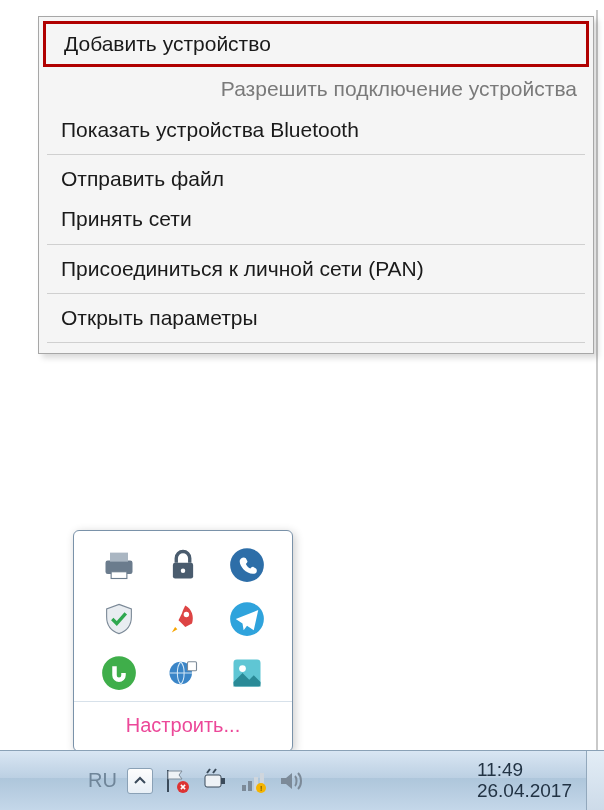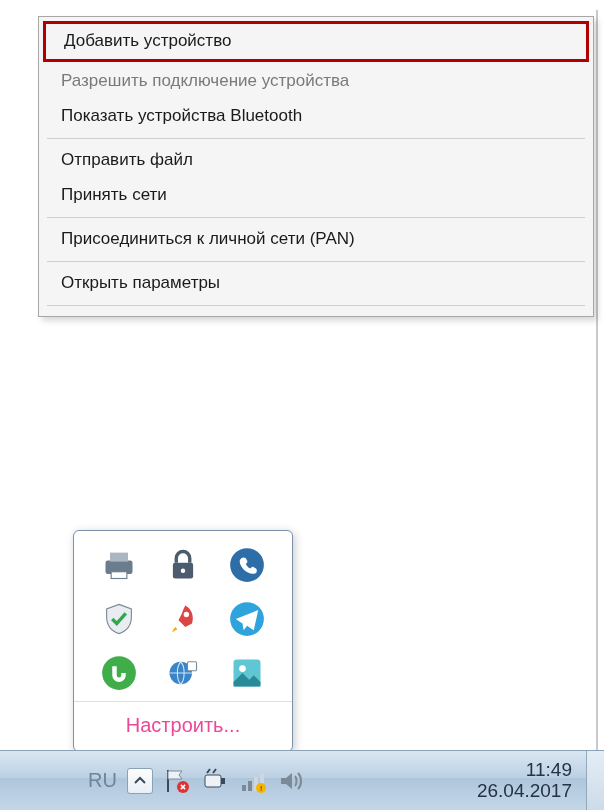--- a/index.html
+++ b/index.html
@@ -24,7 +24,7 @@
     padding: 6px 4px;
   }
   .menu-item {
-    font-size: 17px;
+    font-size: 21px;
     color: #1a1a1a;
     padding: 6px 12px 6px 18px;
     cursor: default;

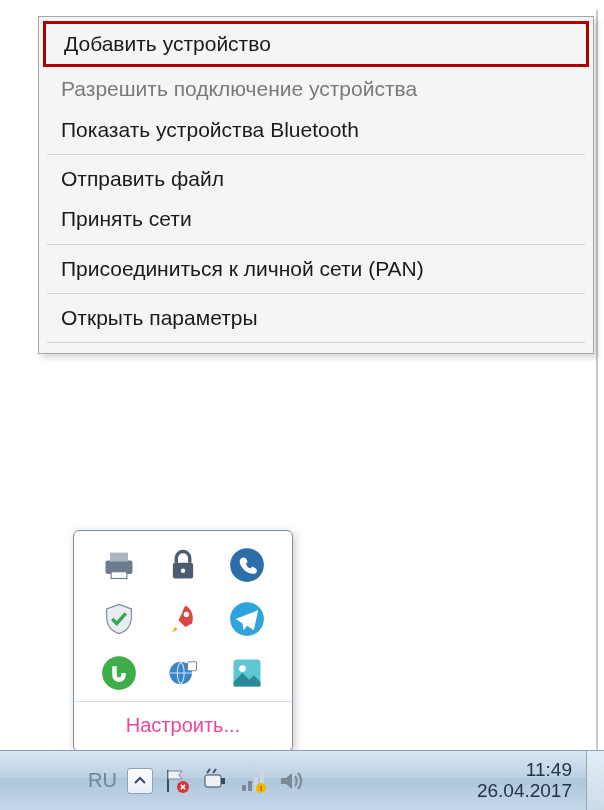--- a/index.html
+++ b/index.html
@@ -30,7 +30,7 @@
     cursor: default;
     line-height: 1.35;
   }
-  .menu-item.disabled { color: #7a7a7a; }
+  .menu-item.disabled { color: #7a7a7a; text-align: right; }
   .menu-item.bold { font-weight: 400; }
   .menu-item.highlight {
     border: 3px solid #b00000;

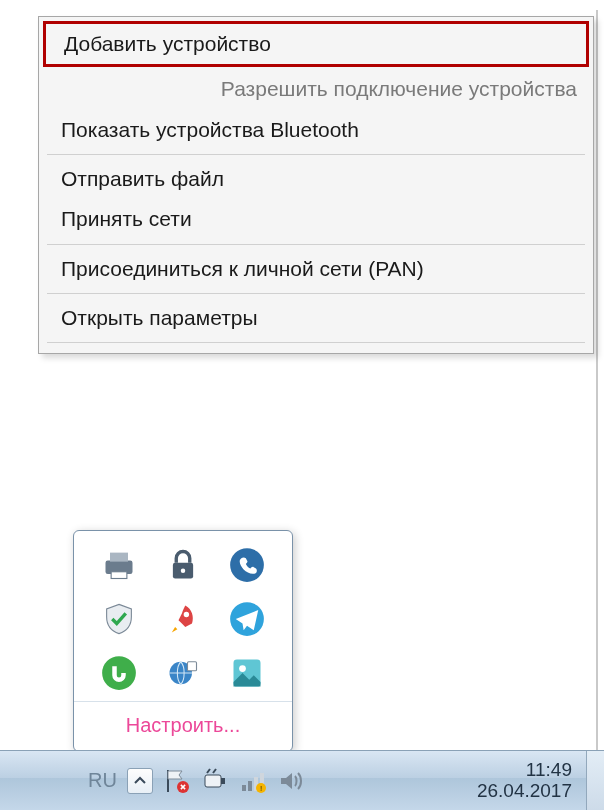--- a/index.html
+++ b/index.html
@@ -112,7 +112,7 @@
   .taskbar .clock {
     margin-left: auto;
     margin-right: 14px;
-    text-align: right;
+    text-align: left;
     color: #223344;
     line-height: 1.1;
     font-size: 19px;

